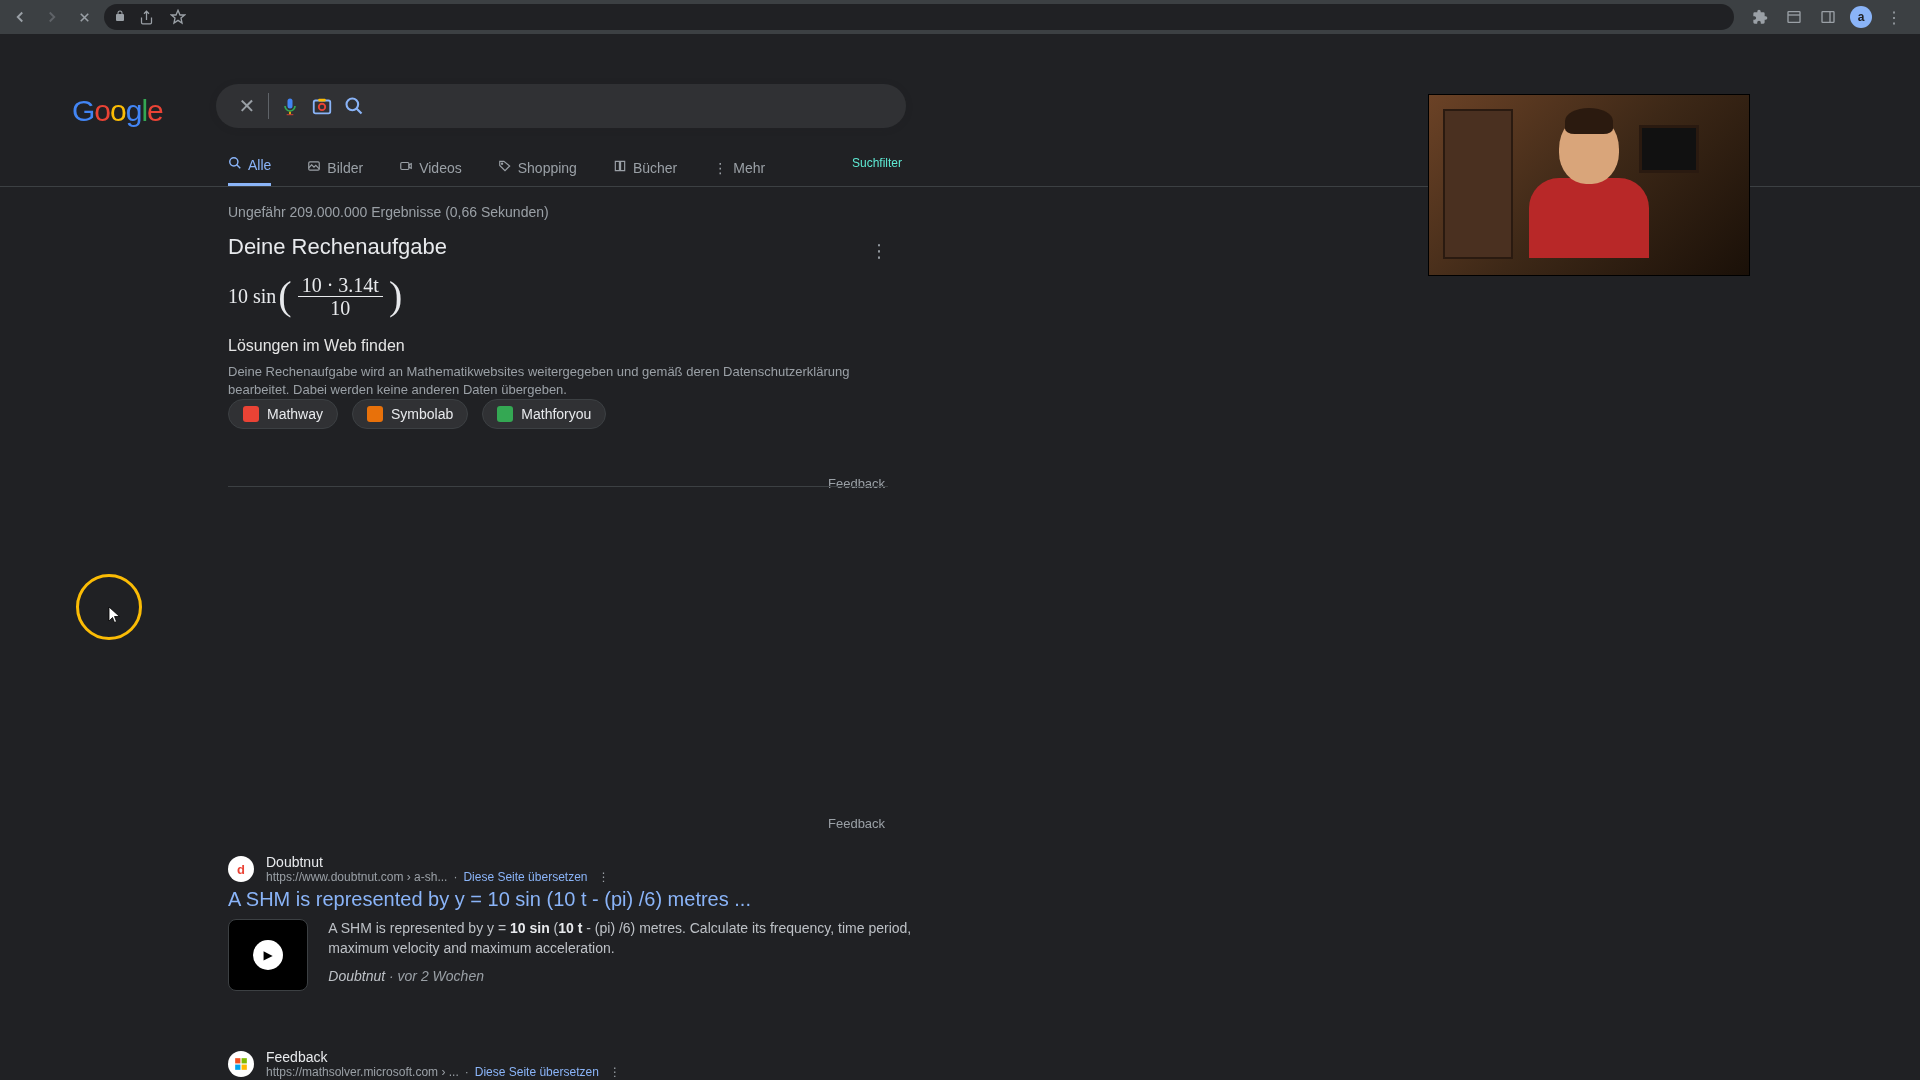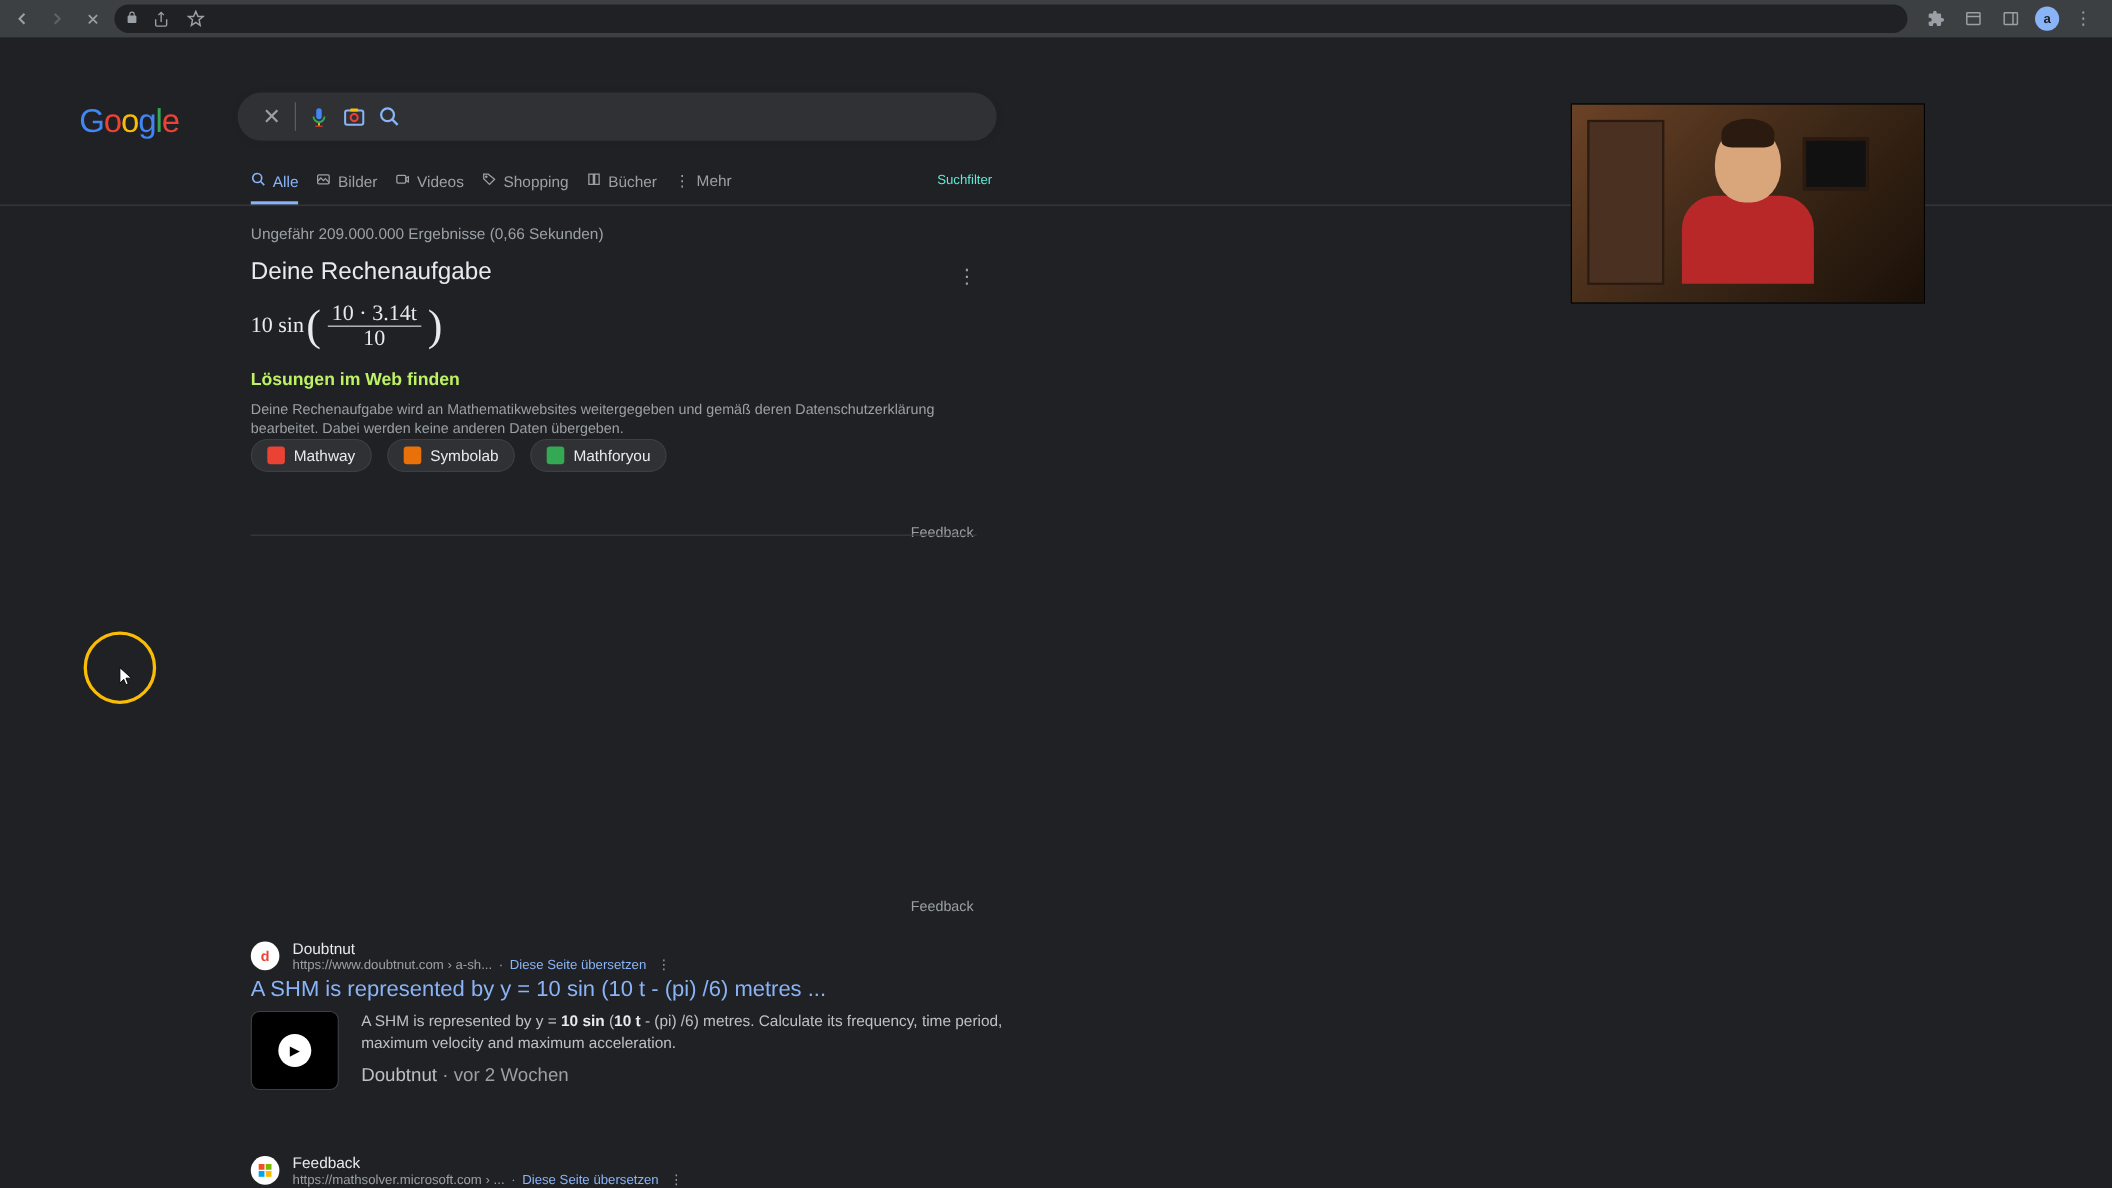--- a/index.html
+++ b/index.html
@@ -91,7 +91,7 @@
   
   .tabs {
     position:absolute; left:228px; top:122px;
-    display:flex; align-items:flex-start; gap:16px;
+    display:flex; align-items:flex-end; gap:36px;
     font-size:14px; color:#9aa0a6;
   }
   .tab { display:flex; align-items:center; gap:6px; cursor:pointer; padding-bottom:10px; }

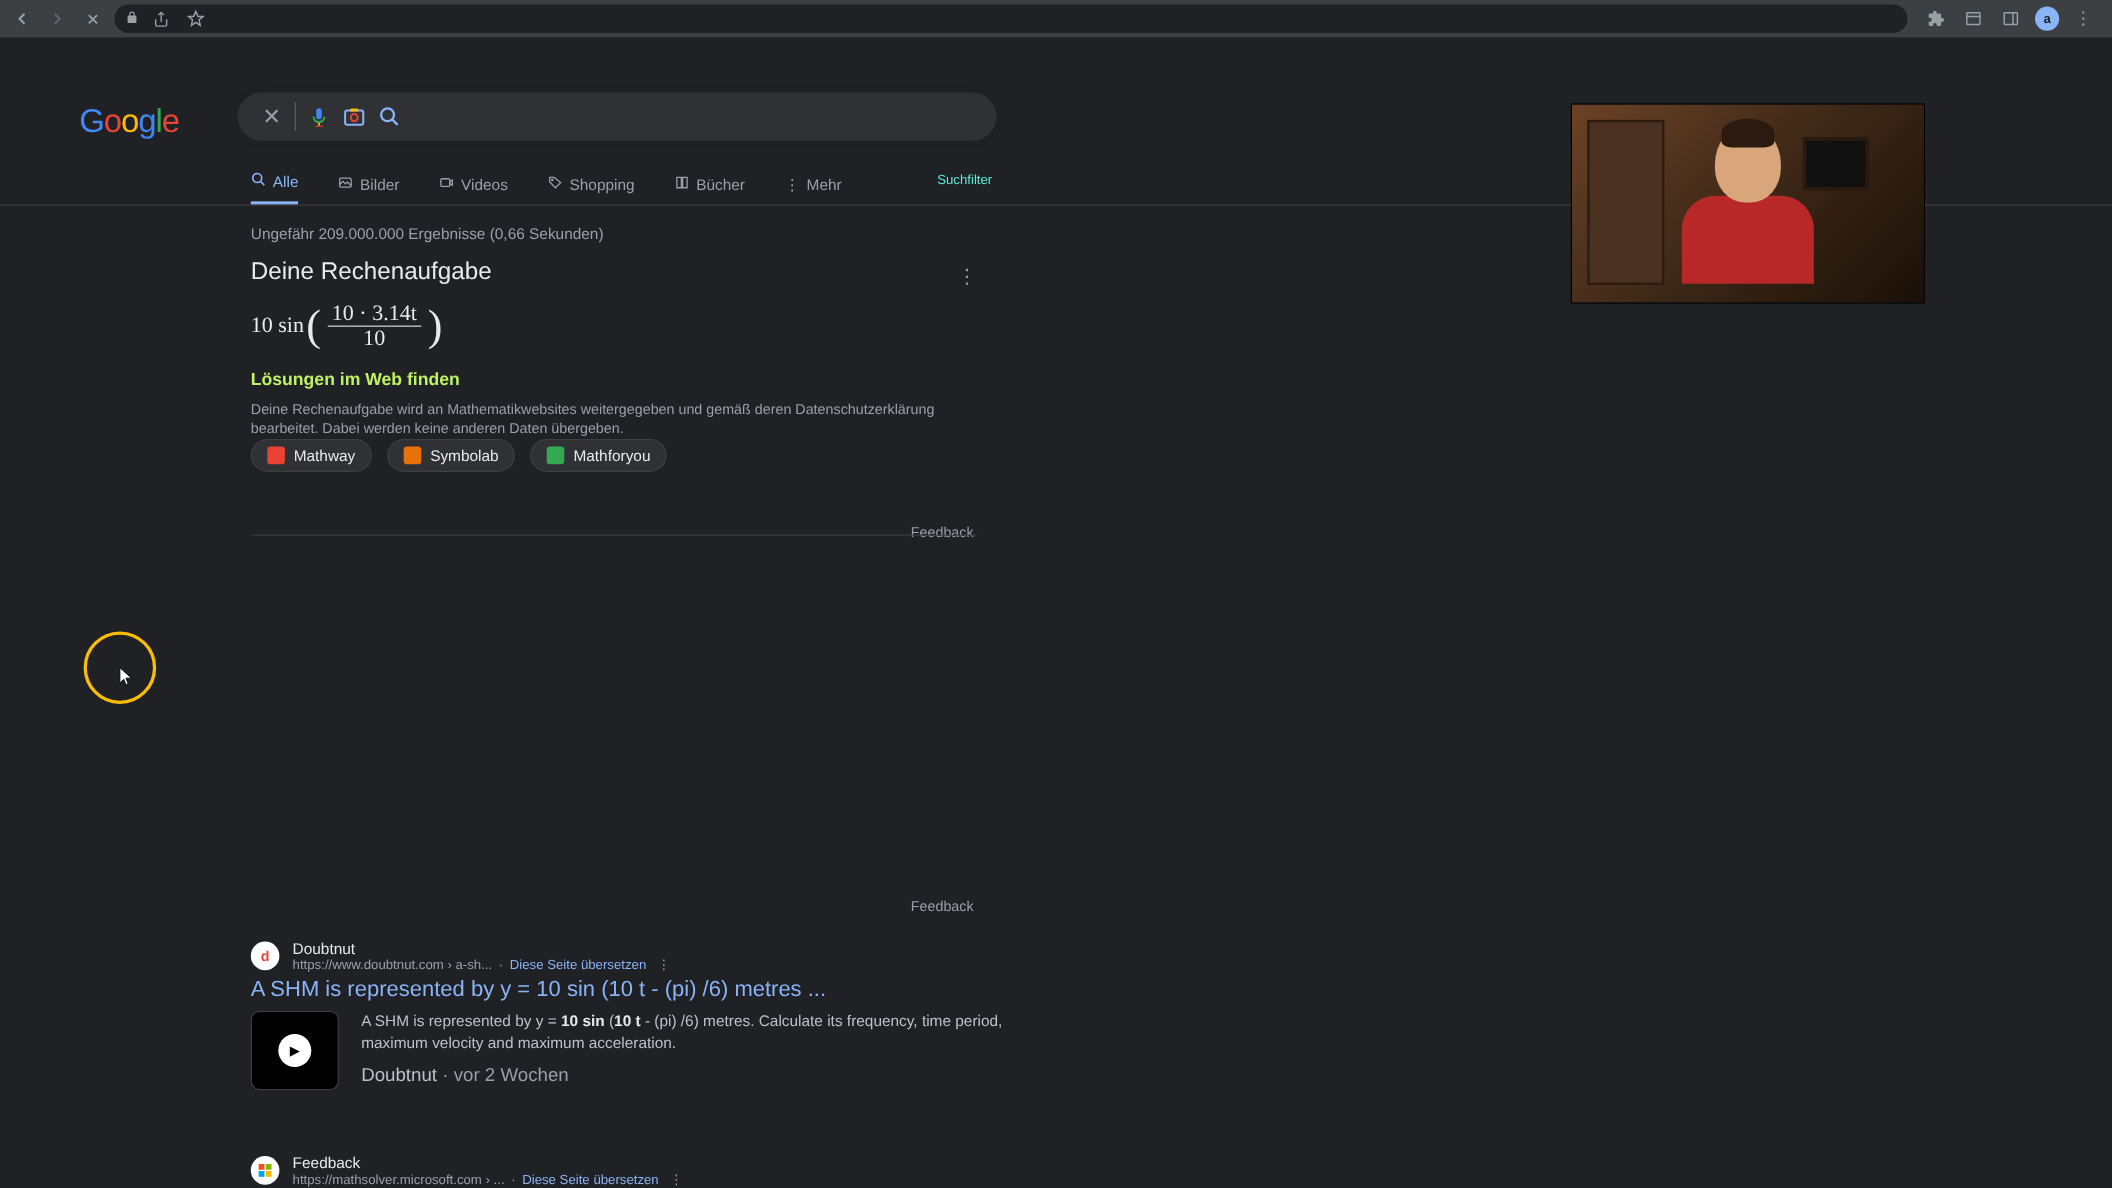--- a/index.html
+++ b/index.html
@@ -132,7 +132,7 @@
   .frac { display:inline-flex; flex-direction:column; align-items:center; line-height:1.1; margin:0 4px; }
   .frac .num { border-bottom:1px solid #e8eaed; padding:0 4px; }
   .frac .den { padding:0 4px; }
-  .sol-head { font-size:16px; color:#bef264; margin-bottom:8px;font-weight:bold; }
+  .sol-head { font-size:16px; color:#e5e5e5; margin-bottom:8px; }
   .sol-desc { font-size:13px; color:#9aa0a6; line-height:1.4; margin-bottom:0; max-width:650px; }
   .chips { display:flex; gap:14px; }
   .chip {

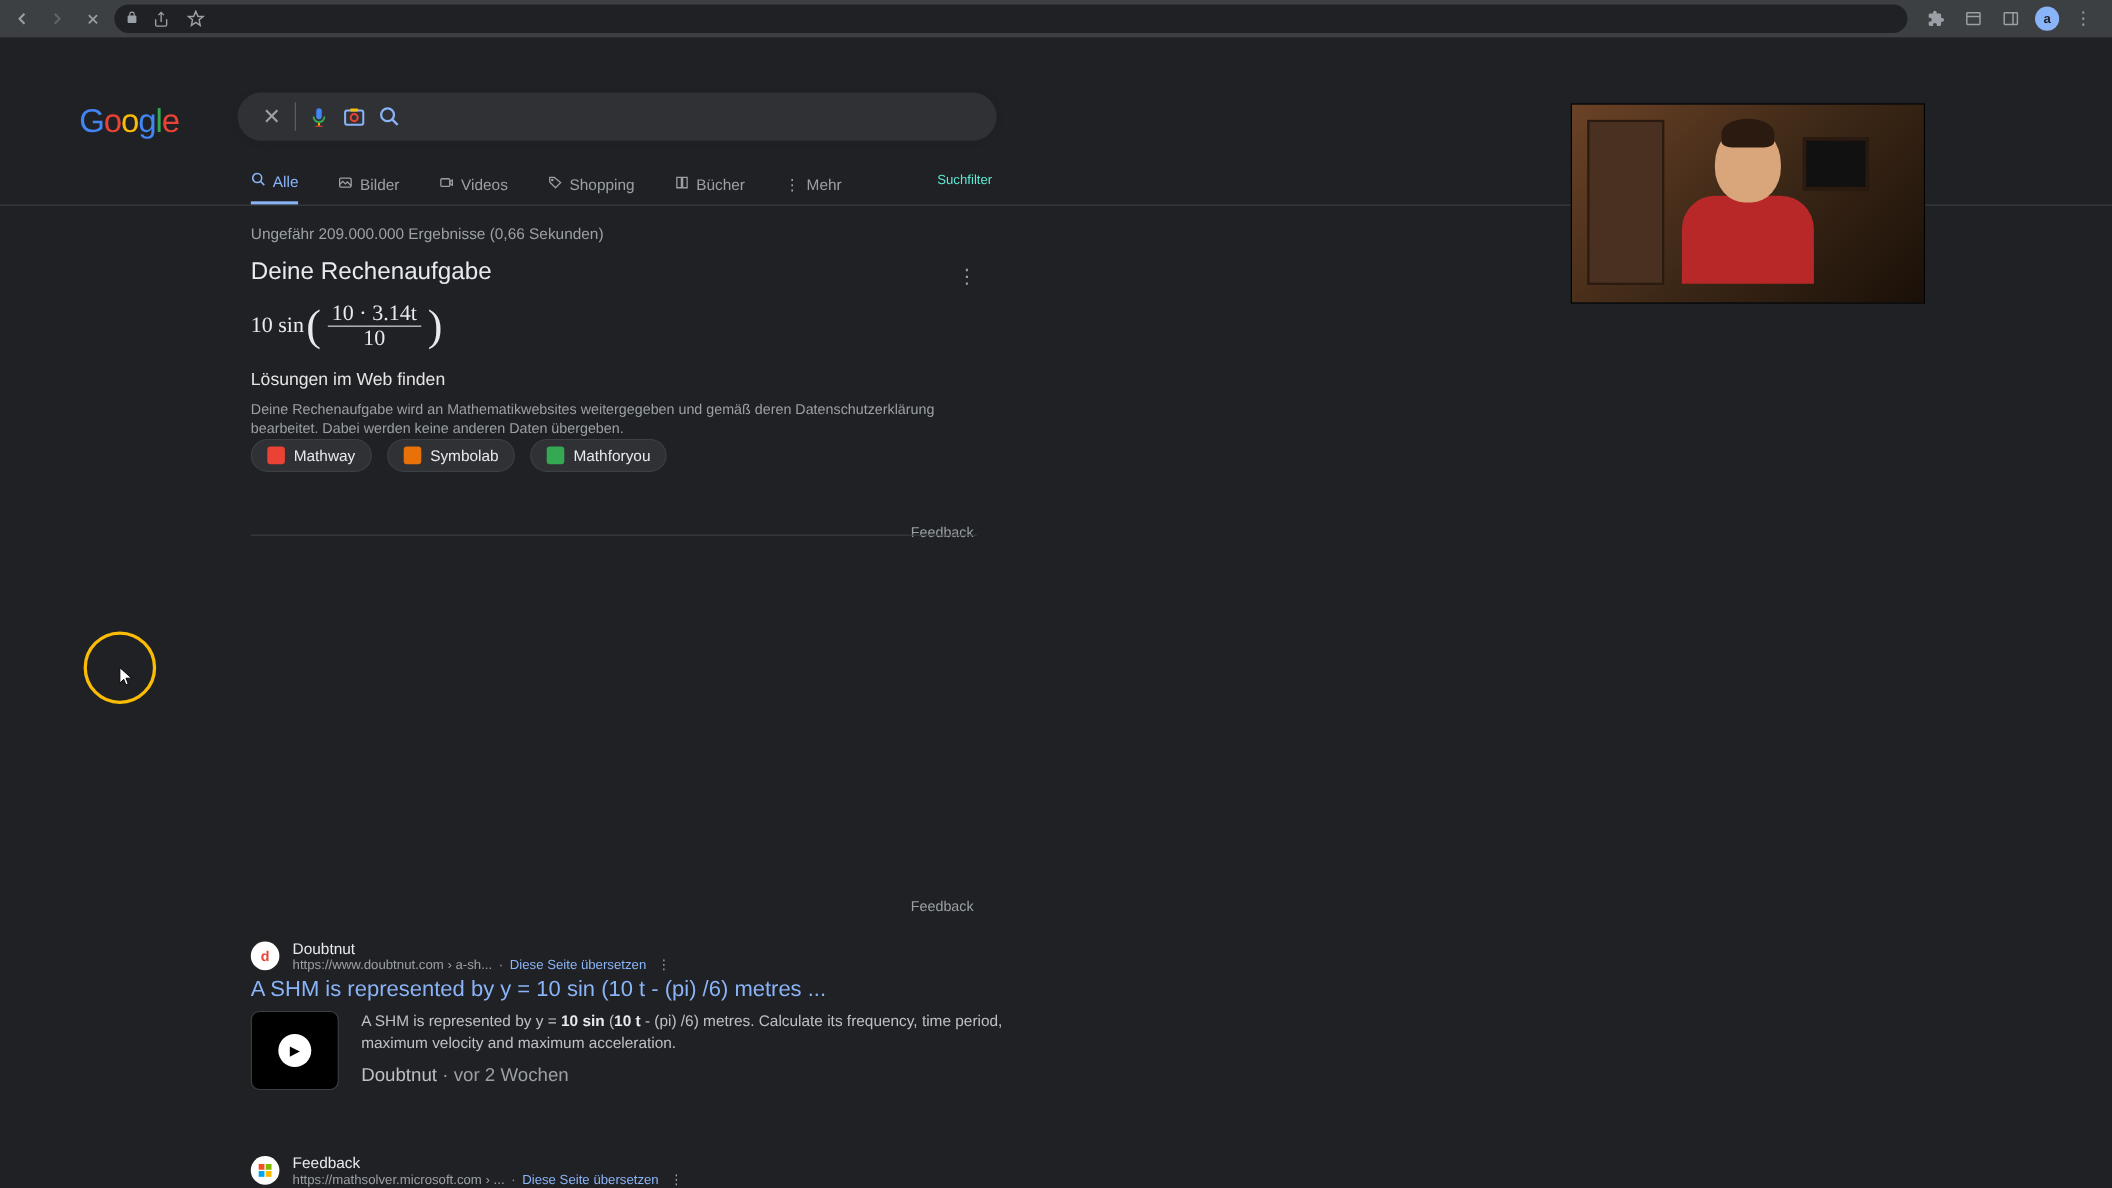--- a/index.html
+++ b/index.html
@@ -186,7 +186,7 @@
   .play { width:30px; height:30px; border-radius:50%; background:#fff; display:flex;align-items:center;justify-content:center;color:#000;font-size:12px; }
   .snippet { font-size:14px; color:#bdc1c6; line-height:1.4; }
   .snippet b { color:#e8eaed; }
-  .meta { font-size:17px; color:#9aa0a6; margin-top:10px; }
+  .meta { font-size:14px; color:#9aa0a6; margin-top:10px;font-style:italic; }
   .meta .src { color:#bdc1c6; }
   .rdots { color:#9aa0a6; cursor:pointer; padding:0 4px; }
 

